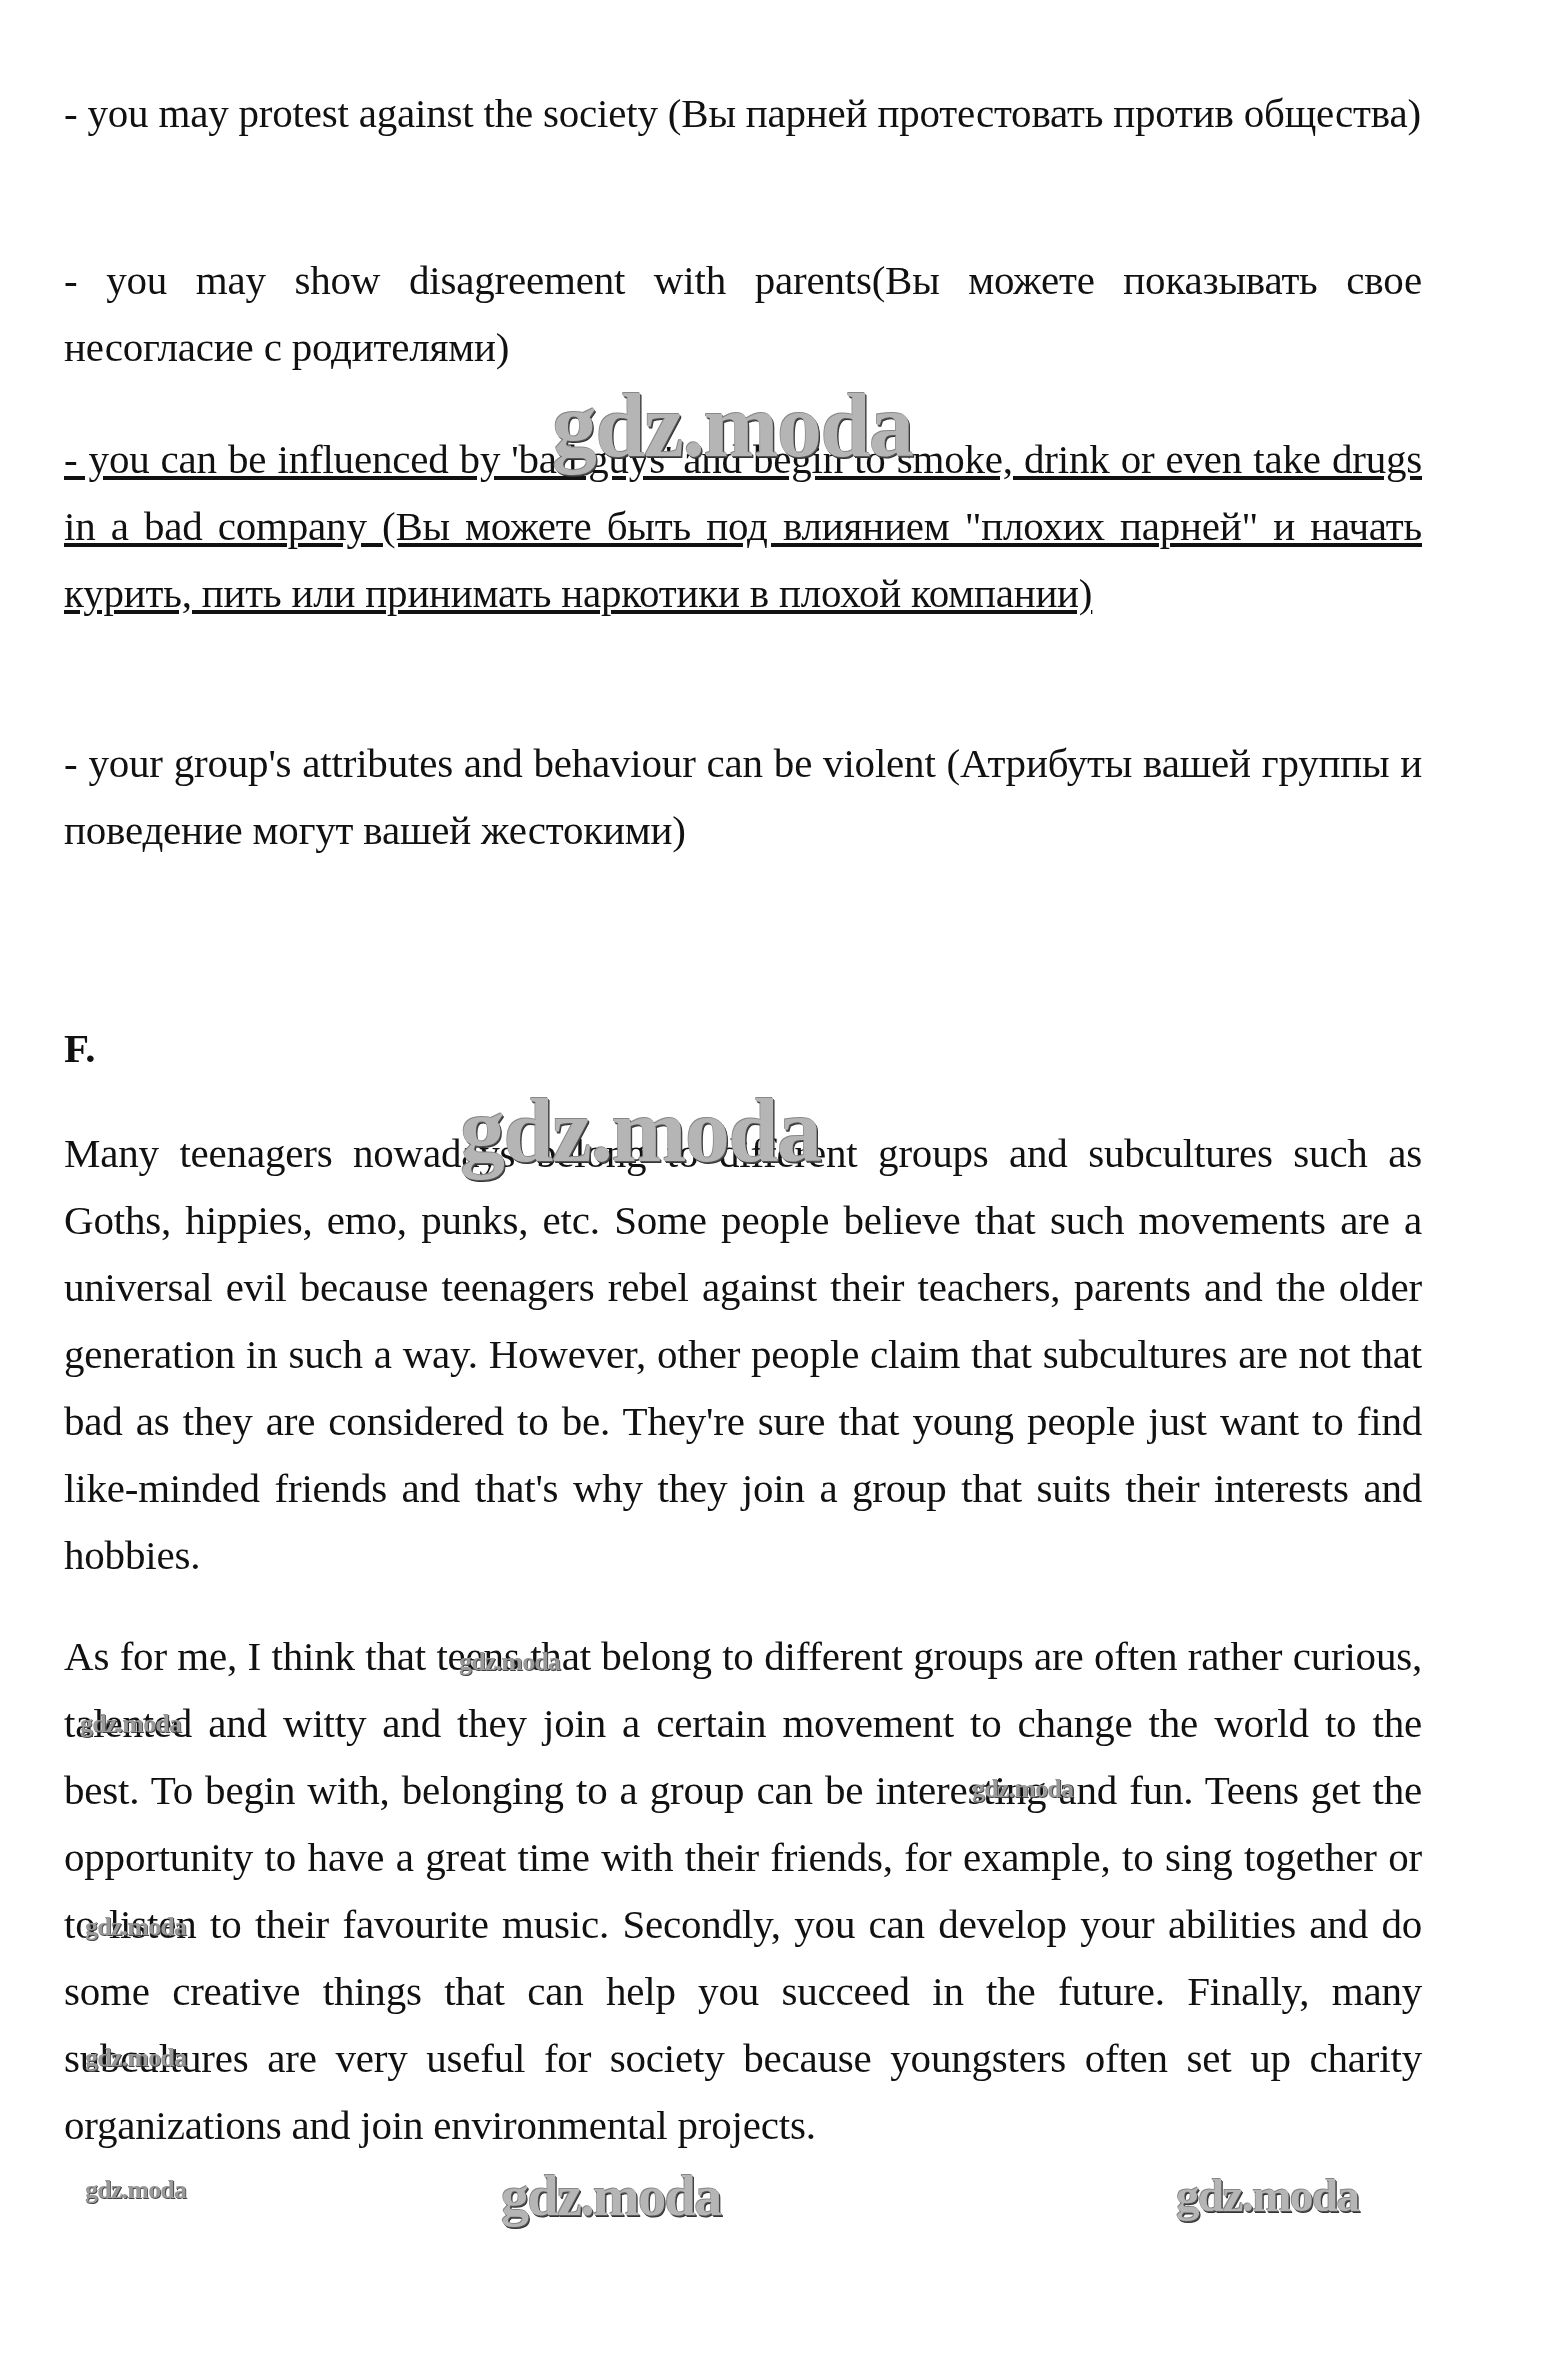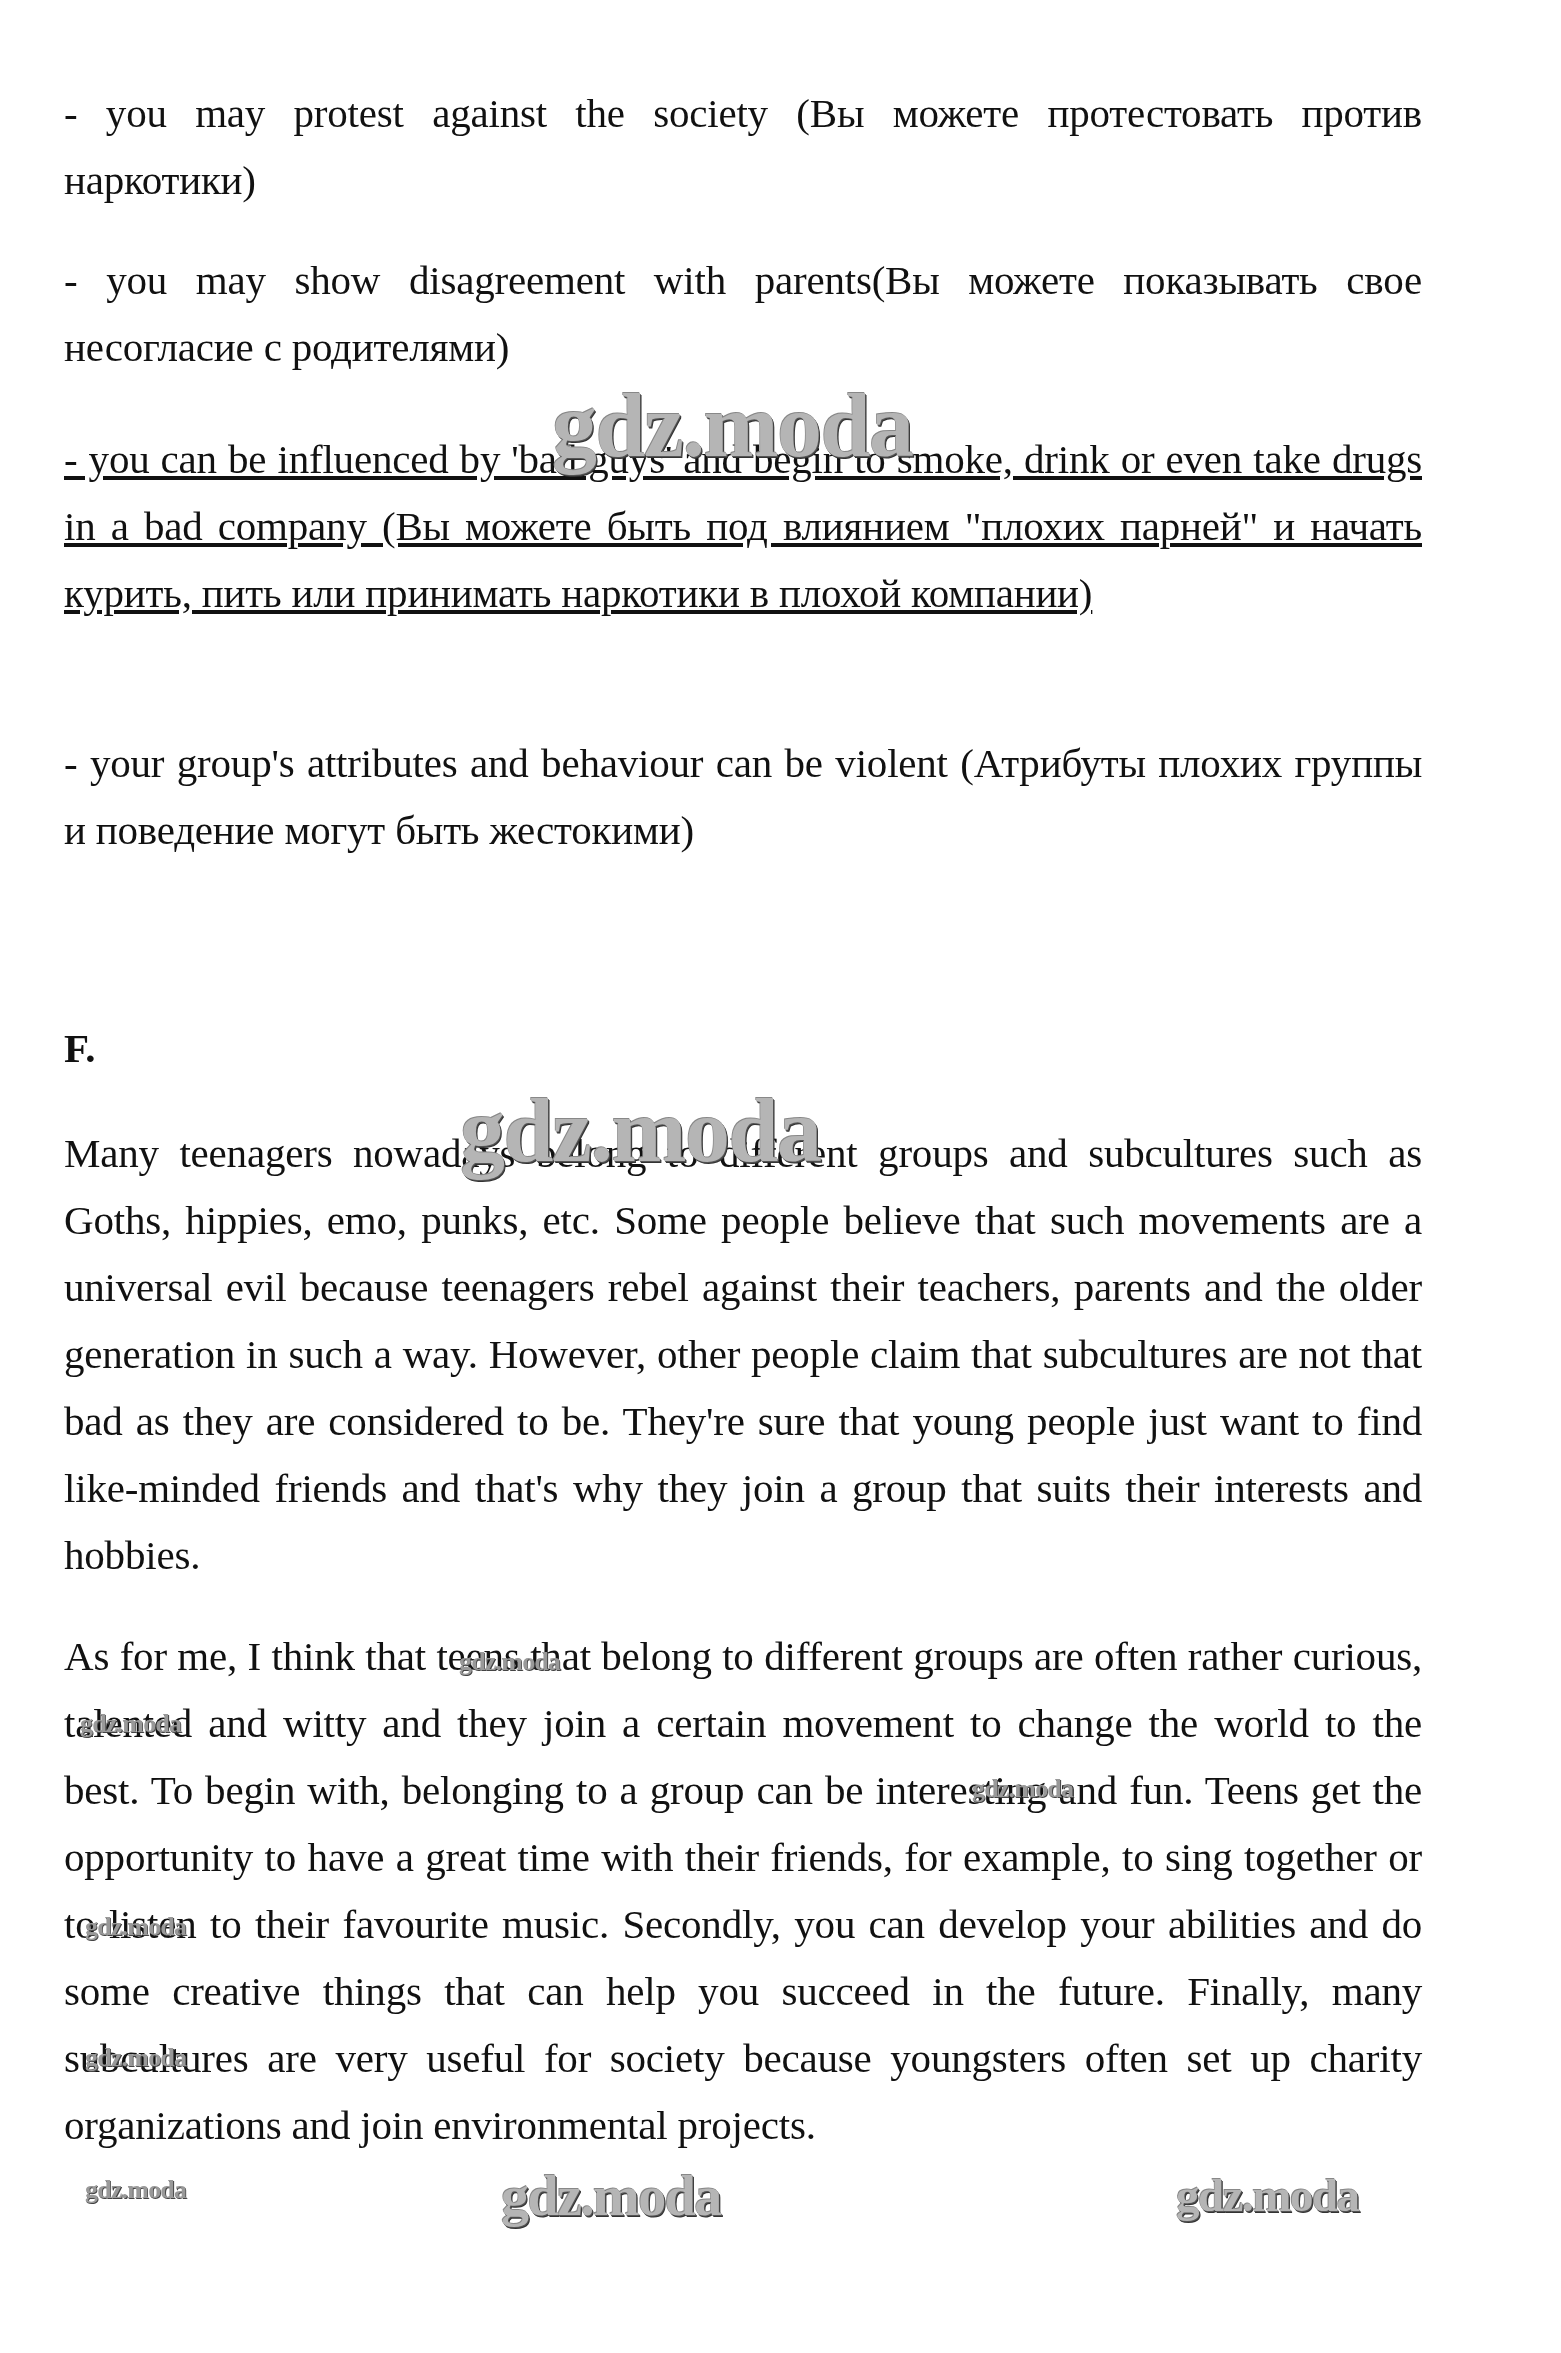--- a/index.html
+++ b/index.html
@@ -19,7 +19,7 @@
 <body>
 
 <div class="page">
-  <p class="p" style="top:80px;">- you may protest against the society (Вы можете протестовать против наркотики)</p>
+  <p class="p" style="top:80px;">- you may protest against the society (Вы парней протестовать против общества)</p>
   <p class="p" style="top:247px;">- you may show disagreement with parents(Вы можете показывать свое несогласие с родителями)</p>
   <p class="p" style="top:426px;text-decoration:underline;">- you can be influenced by 'bad guys' and begin to smoke, drink or even take drugs in a bad company (Вы можете быть под влиянием "плохих парней" и начать курить, пить или принимать наркотики в плохой компании)</p>
   <p class="p" style="top:730px;">- your group's attributes and behaviour can be violent (Атрибуты плохих группы и поведение могут быть жестокими)</p>

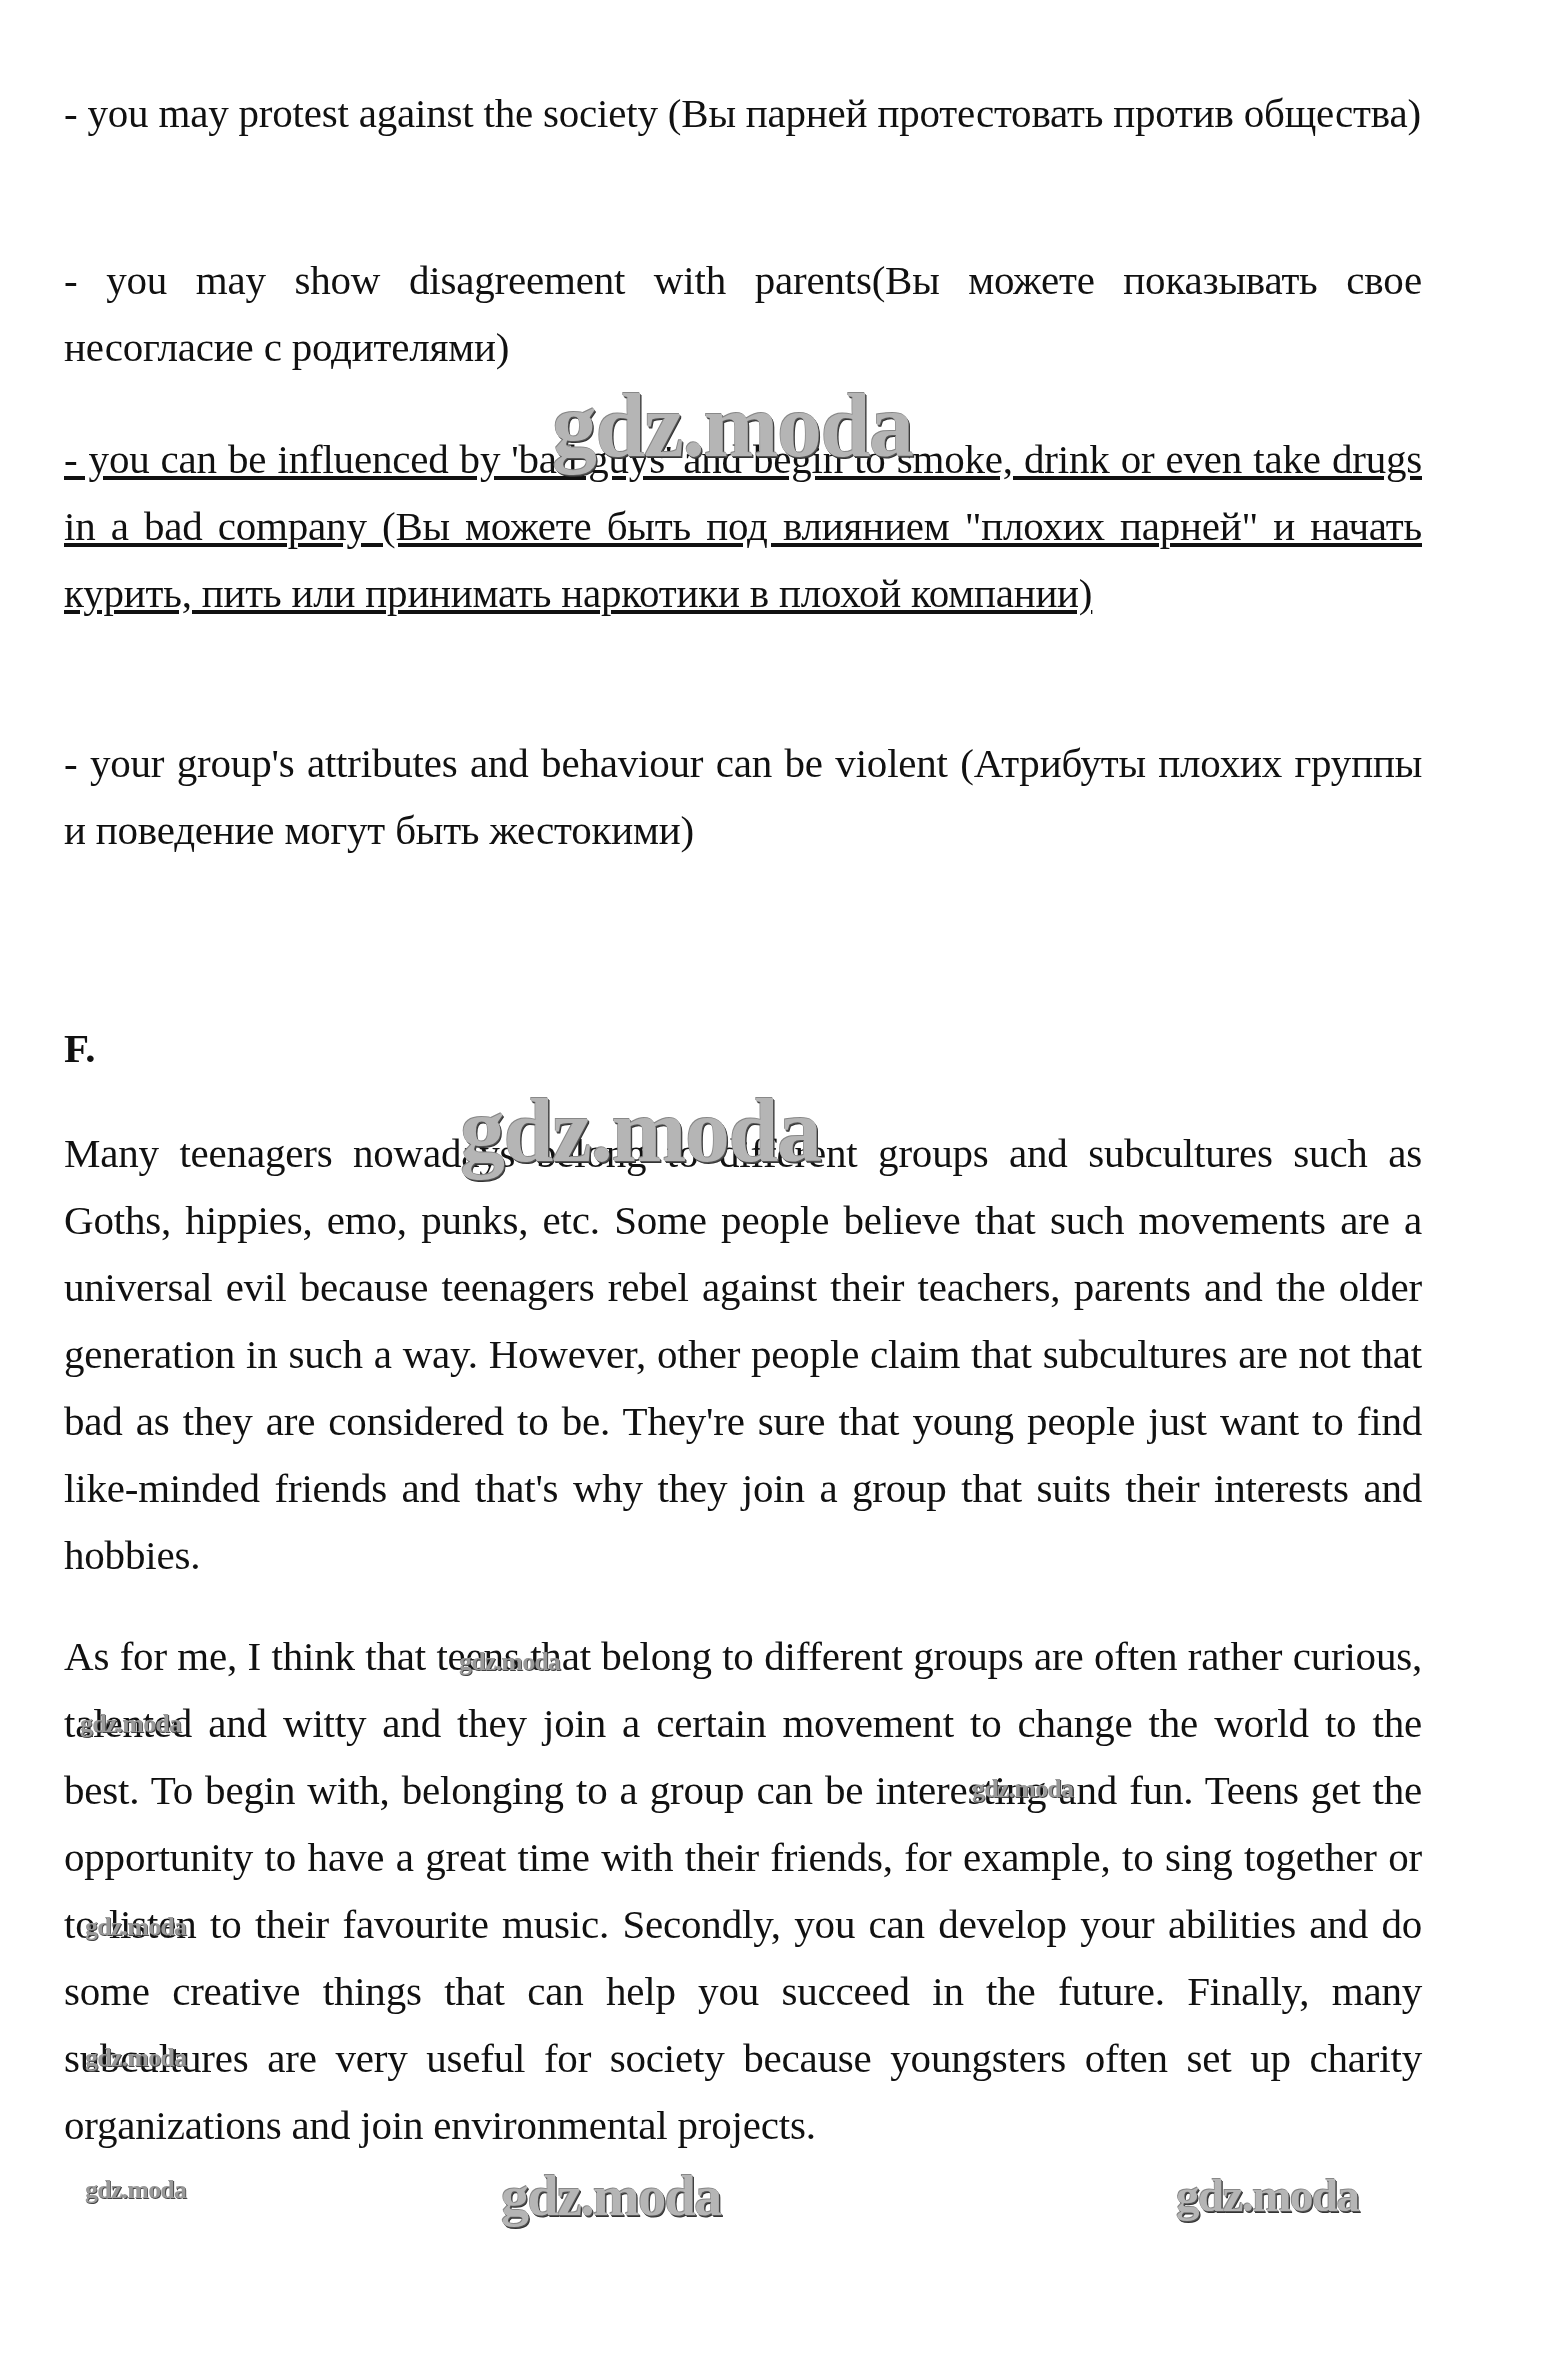--- a/index.html
+++ b/index.html
@@ -22,7 +22,7 @@
   <p class="p" style="top:80px;">- you may protest against the society (Вы парней протестовать против общества)</p>
   <p class="p" style="top:247px;">- you may show disagreement with parents(Вы можете показывать свое несогласие с родителями)</p>
   <p class="p" style="top:426px;text-decoration:underline;">- you can be influenced by 'bad guys' and begin to smoke, drink or even take drugs in a bad company (Вы можете быть под влиянием "плохих парней" и начать курить, пить или принимать наркотики в плохой компании)</p>
-  <p class="p" style="top:730px;">- your group's attributes and behaviour can be violent (Атрибуты плохих группы и поведение могут быть жестокими)</p>
+  <p class="p" style="top:730px;">- your group's attributes and behaviour can be violent (Атрибуты вашей группы и поведение могут вашей жестокими)</p>
 
   <div class="heading" style="top:1024px;">F.</div>
 

